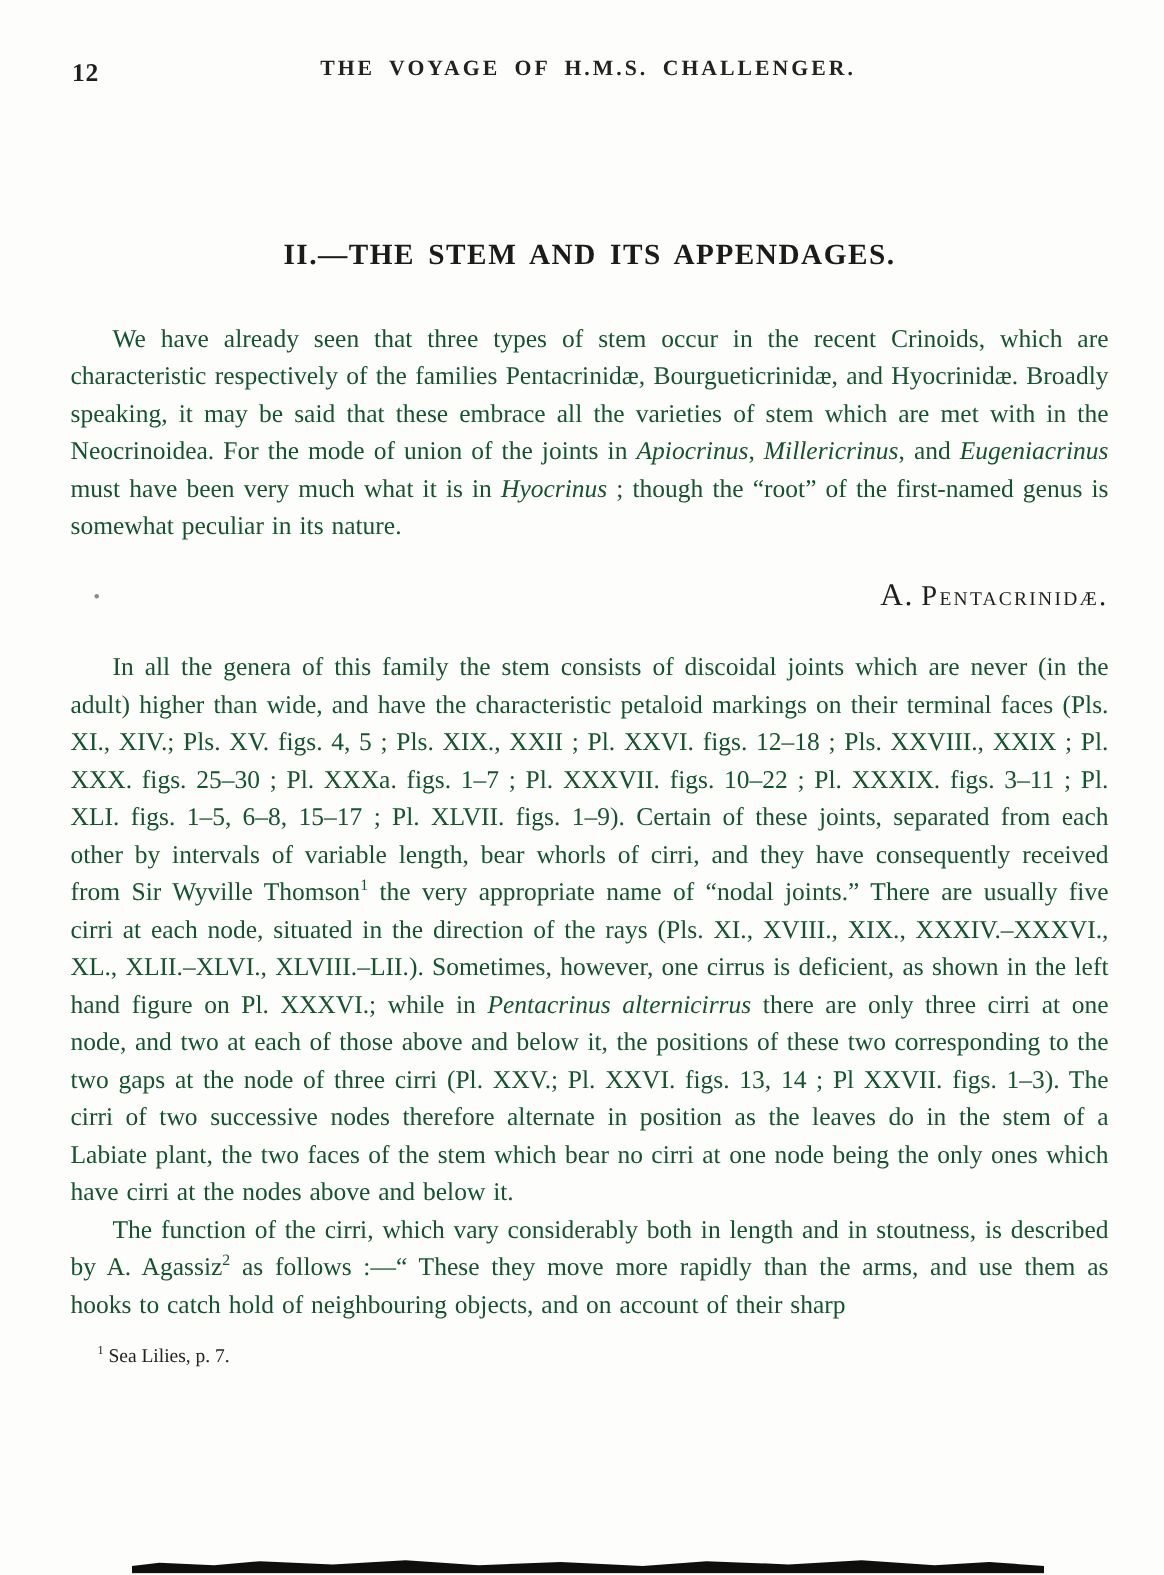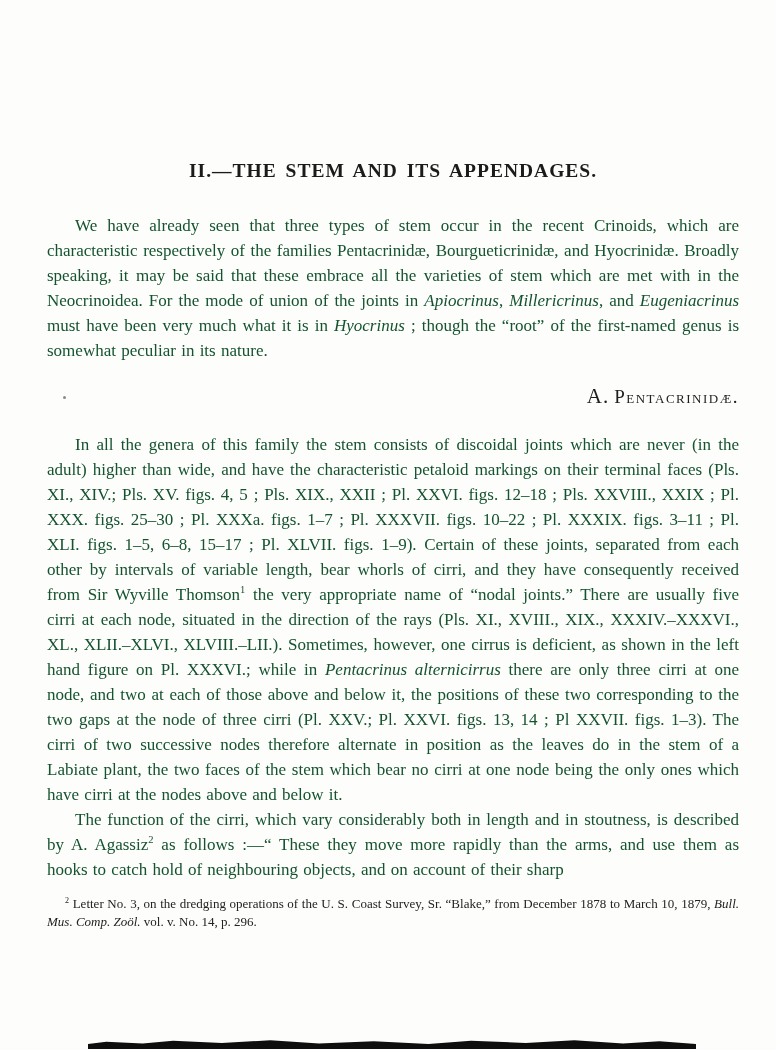--- a/index.html
+++ b/index.html
@@ -129,6 +129,10 @@
 
 <div class="page">
 
+  <div class="running-head">
+    <span class="page-num">12</span>
+    <span class="head-title">THE VOYAGE OF H.M.S. CHALLENGER.</span>
+  </div>
 
   <div class="content">
 

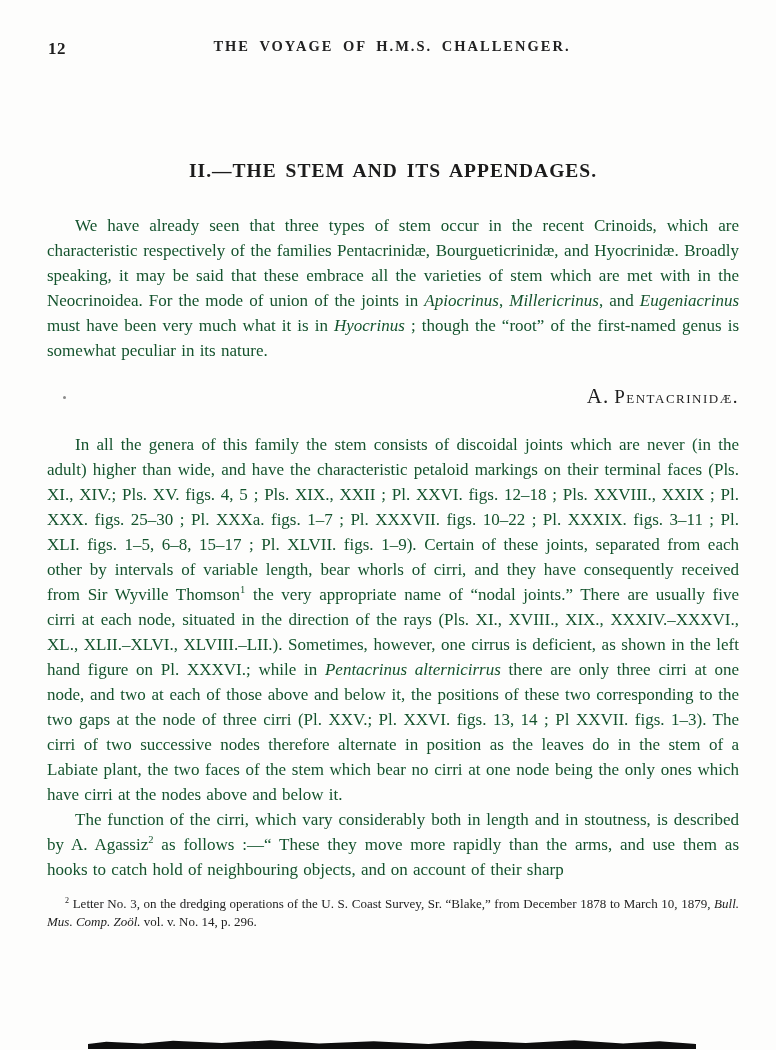--- a/index.html
+++ b/index.html
@@ -147,6 +147,7 @@
     <p class="body-para"><span>The function of the cirri, which vary considerably both in length and in stoutness, is described by A. Agassiz</span><sup>2</sup><span> as follows :—“ These they move more rapidly than the arms, and use them as hooks to catch hold of neighbouring objects, and on account of their sharp</span></p>
 
     <div class="footnotes">
+      <p class="footnote"><sup>1</sup><span> Sea Lilies, p. 7.</span></p>
       <p class="footnote"><sup>2</sup><span> Letter No. 3, on the dredging operations of the U. S. Coast Survey, Sr. “Blake,” from  December 1878 to March 10, 1879, </span><em>Bull. Mus. Comp. Zoöl.</em><span> vol. v. No. 14, p. 296.</span></p>
     </div>
 

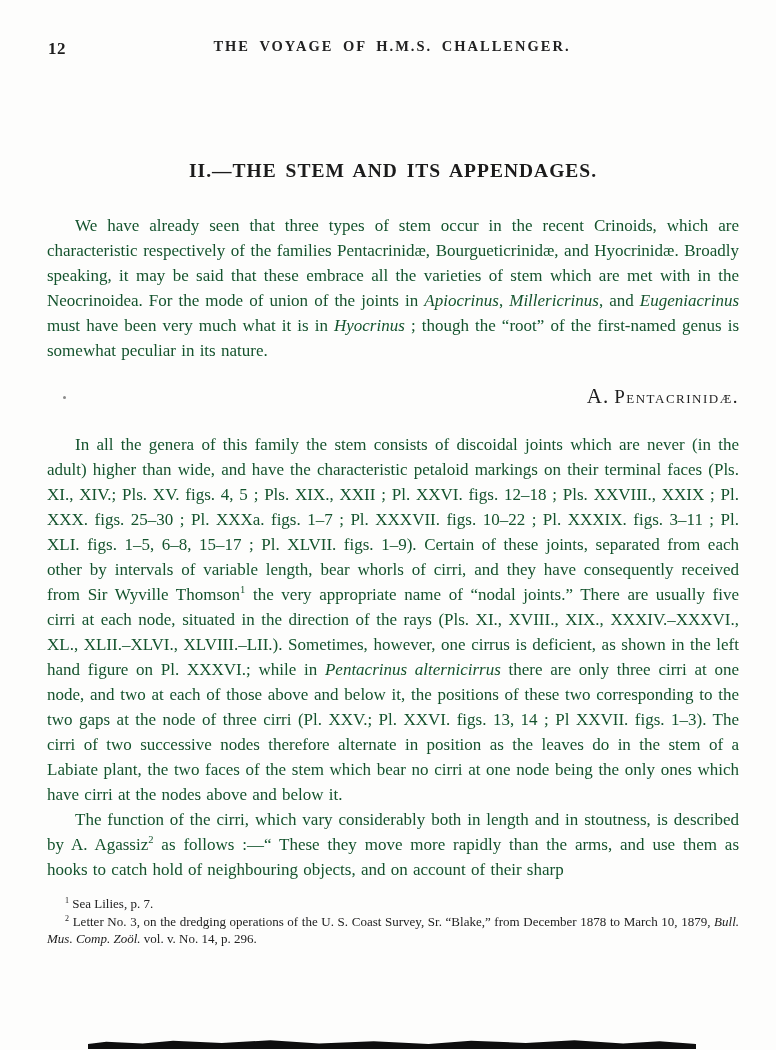--- a/index.html
+++ b/index.html
@@ -148,7 +148,6 @@
 
     <div class="footnotes">
       <p class="footnote"><sup>1</sup><span> Sea Lilies, p. 7.</span></p>
-      <p class="footnote"><sup>2</sup><span> Letter No. 3, on the dredging operations of the U. S. Coast Survey, Sr. “Blake,” from  December 1878 to March 10, 1879, </span><em>Bull. Mus. Comp. Zoöl.</em><span> vol. v. No. 14, p. 296.</span></p>
     </div>
 
   </div>

